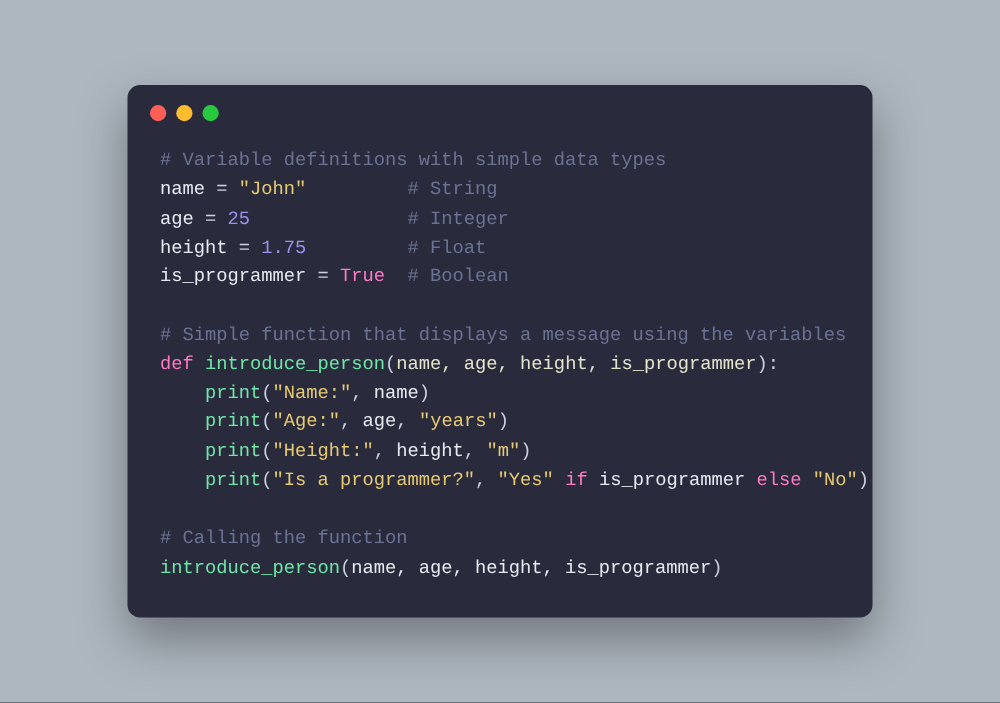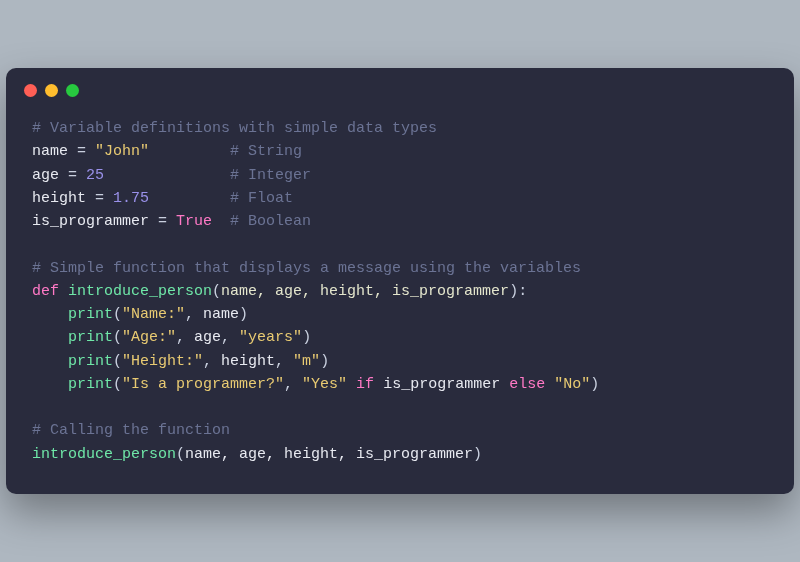--- a/index.html
+++ b/index.html
@@ -12,7 +12,7 @@
     font-family: "SFMono-Regular", "Menlo", "Consolas", "Liberation Mono", monospace;
   }
   .window {
-    width: 788px;
+    width: 596px;
     background: #292b3d;
     border-radius: 10px;
     box-shadow: 0 18px 40px rgba(0,0,0,0.35);

